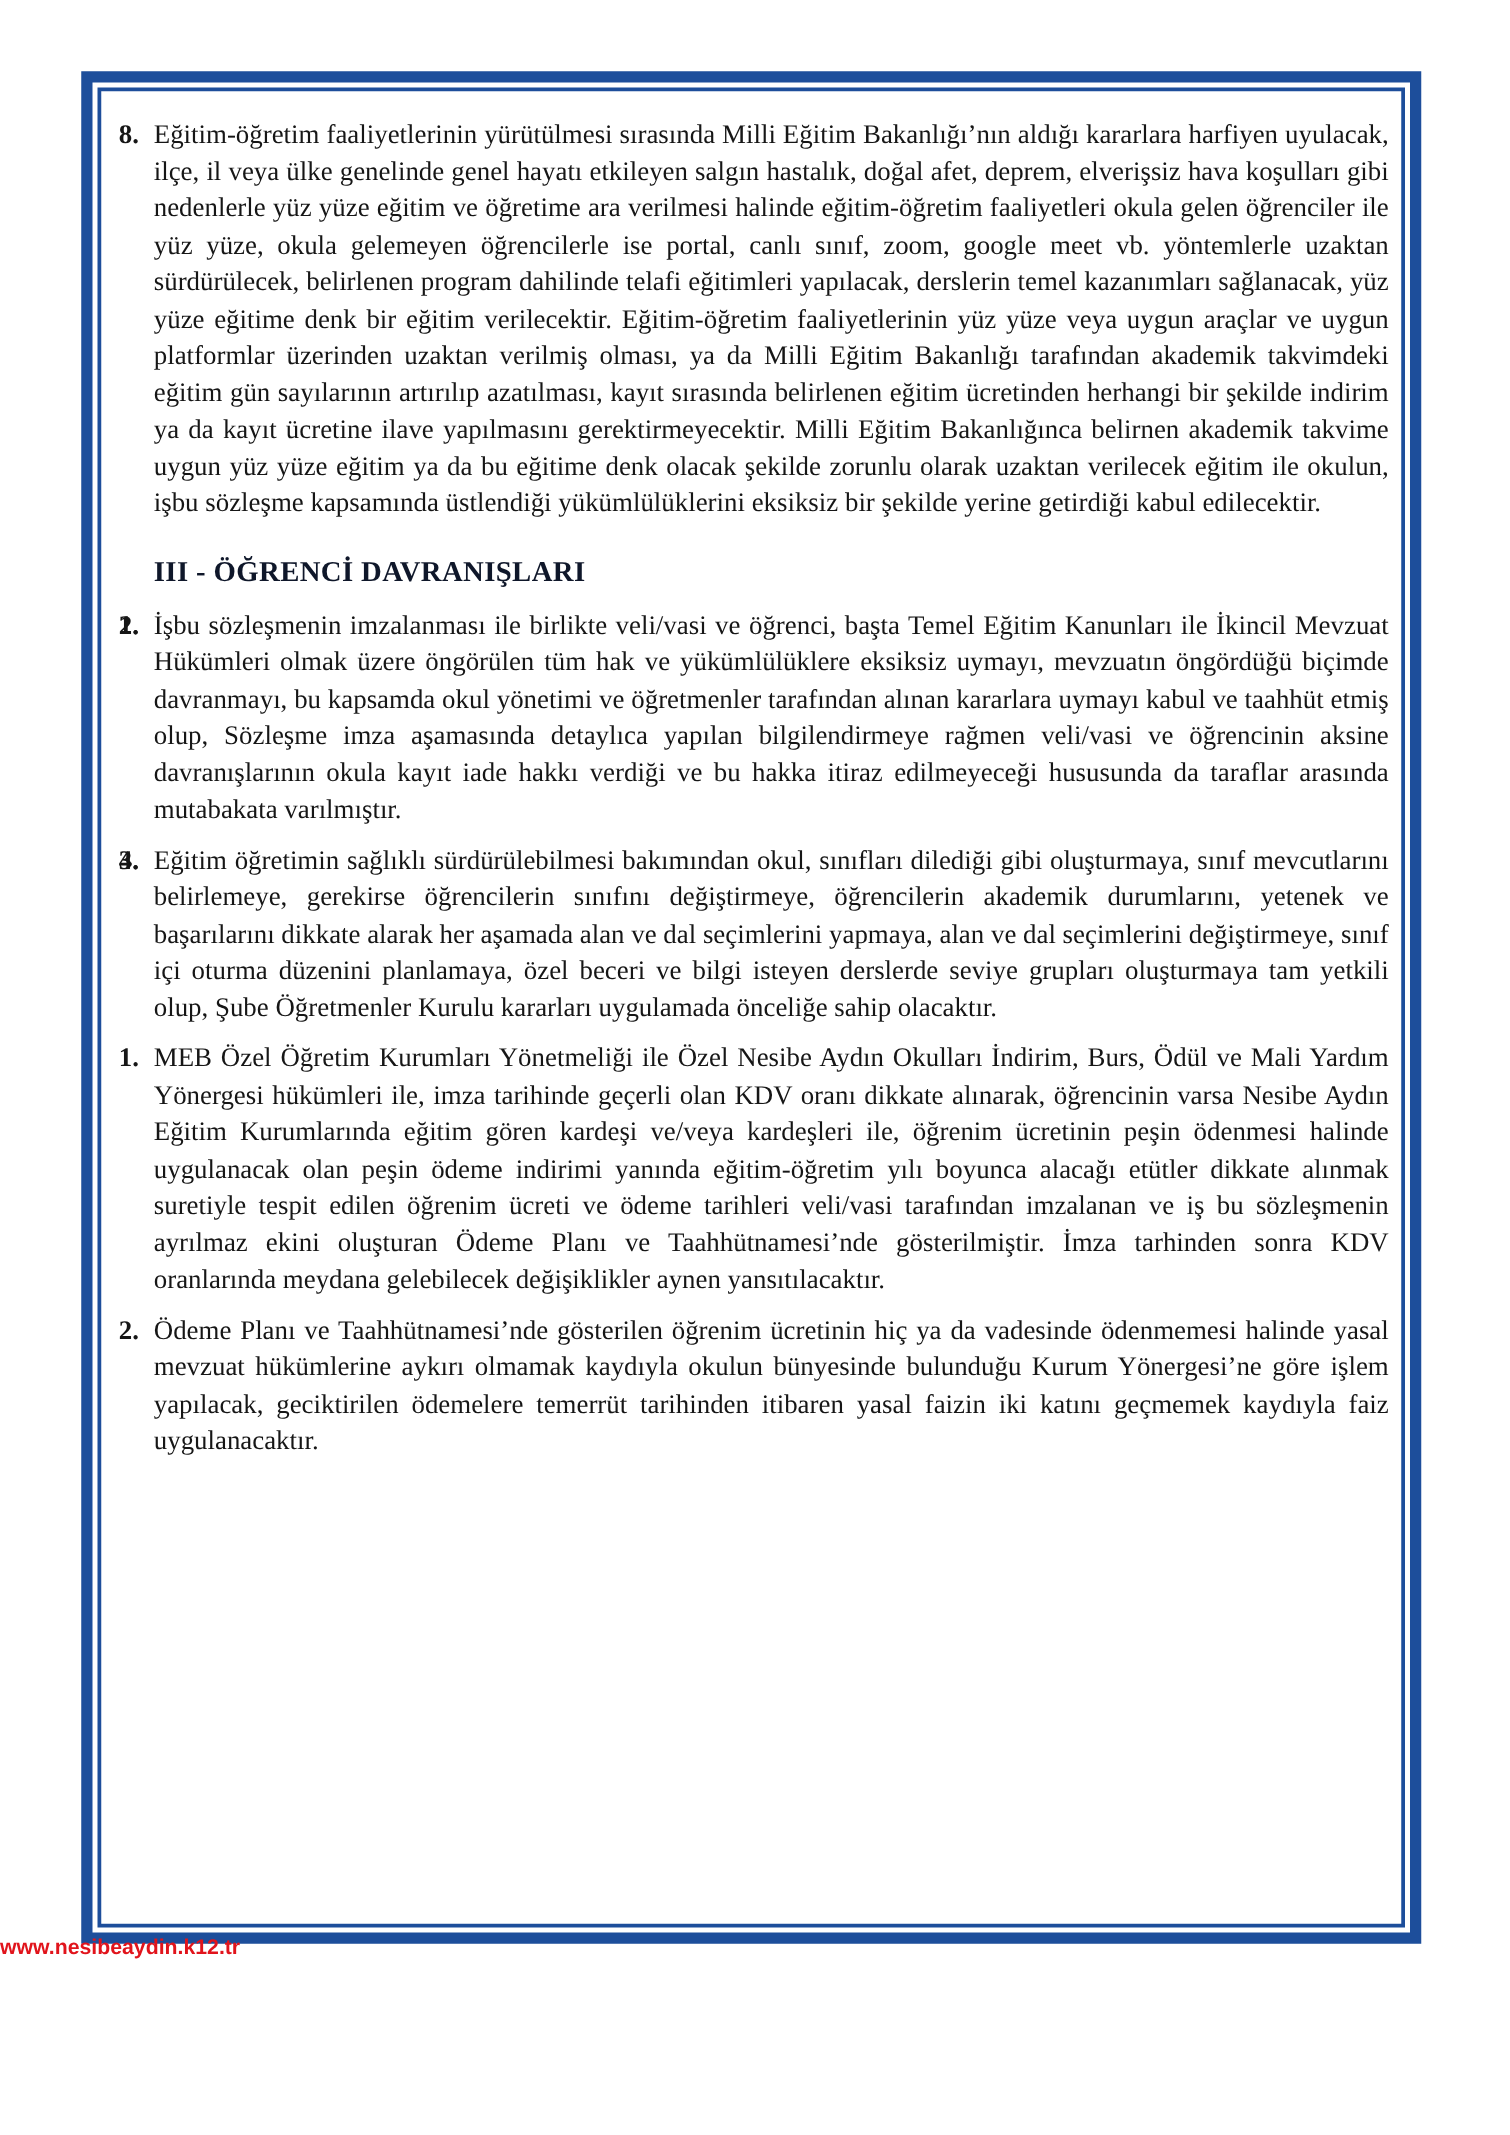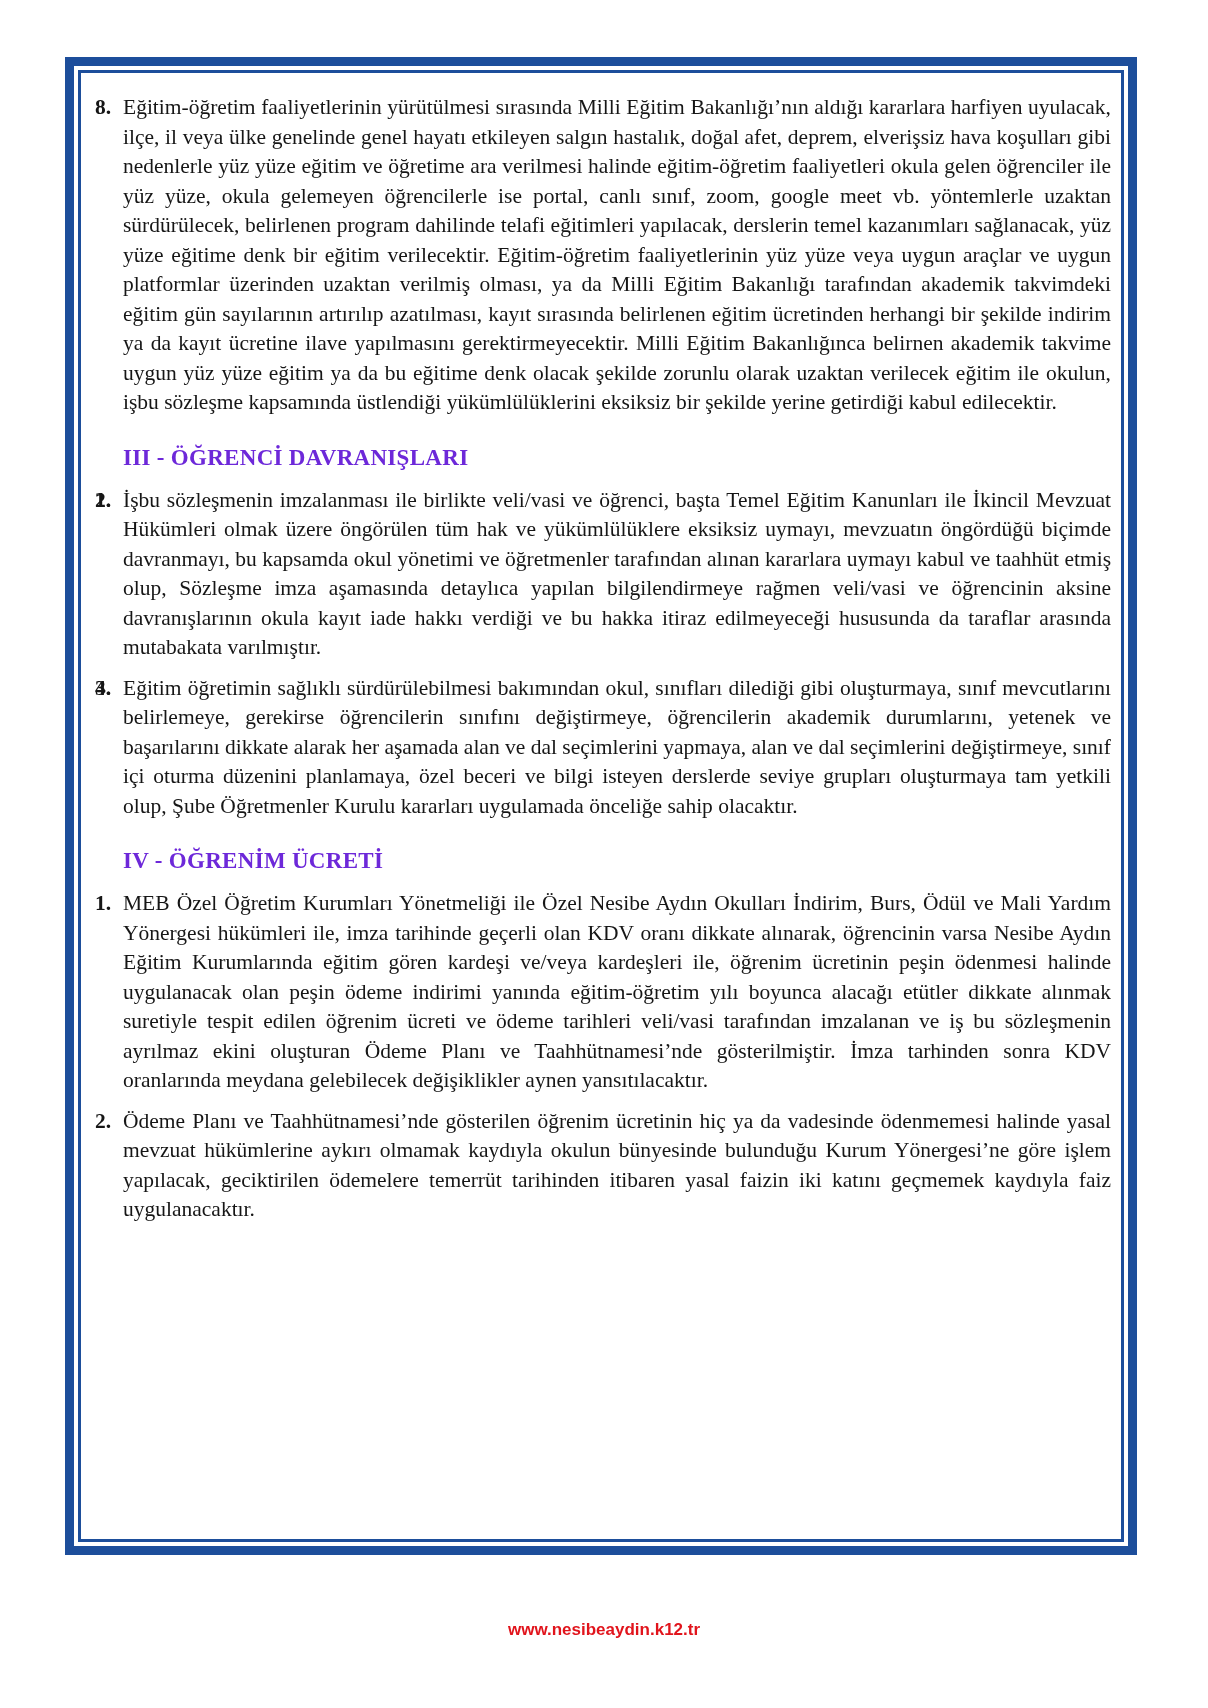--- a/index.html
+++ b/index.html
@@ -53,7 +53,7 @@
     margin: 27px 0 15px 28px;
     font-size: 23px;
     font-weight: bold;
-    color: #6d28d9;
+    color: #0f172a;
     letter-spacing: 0.3px;
   }
   .footer-url {

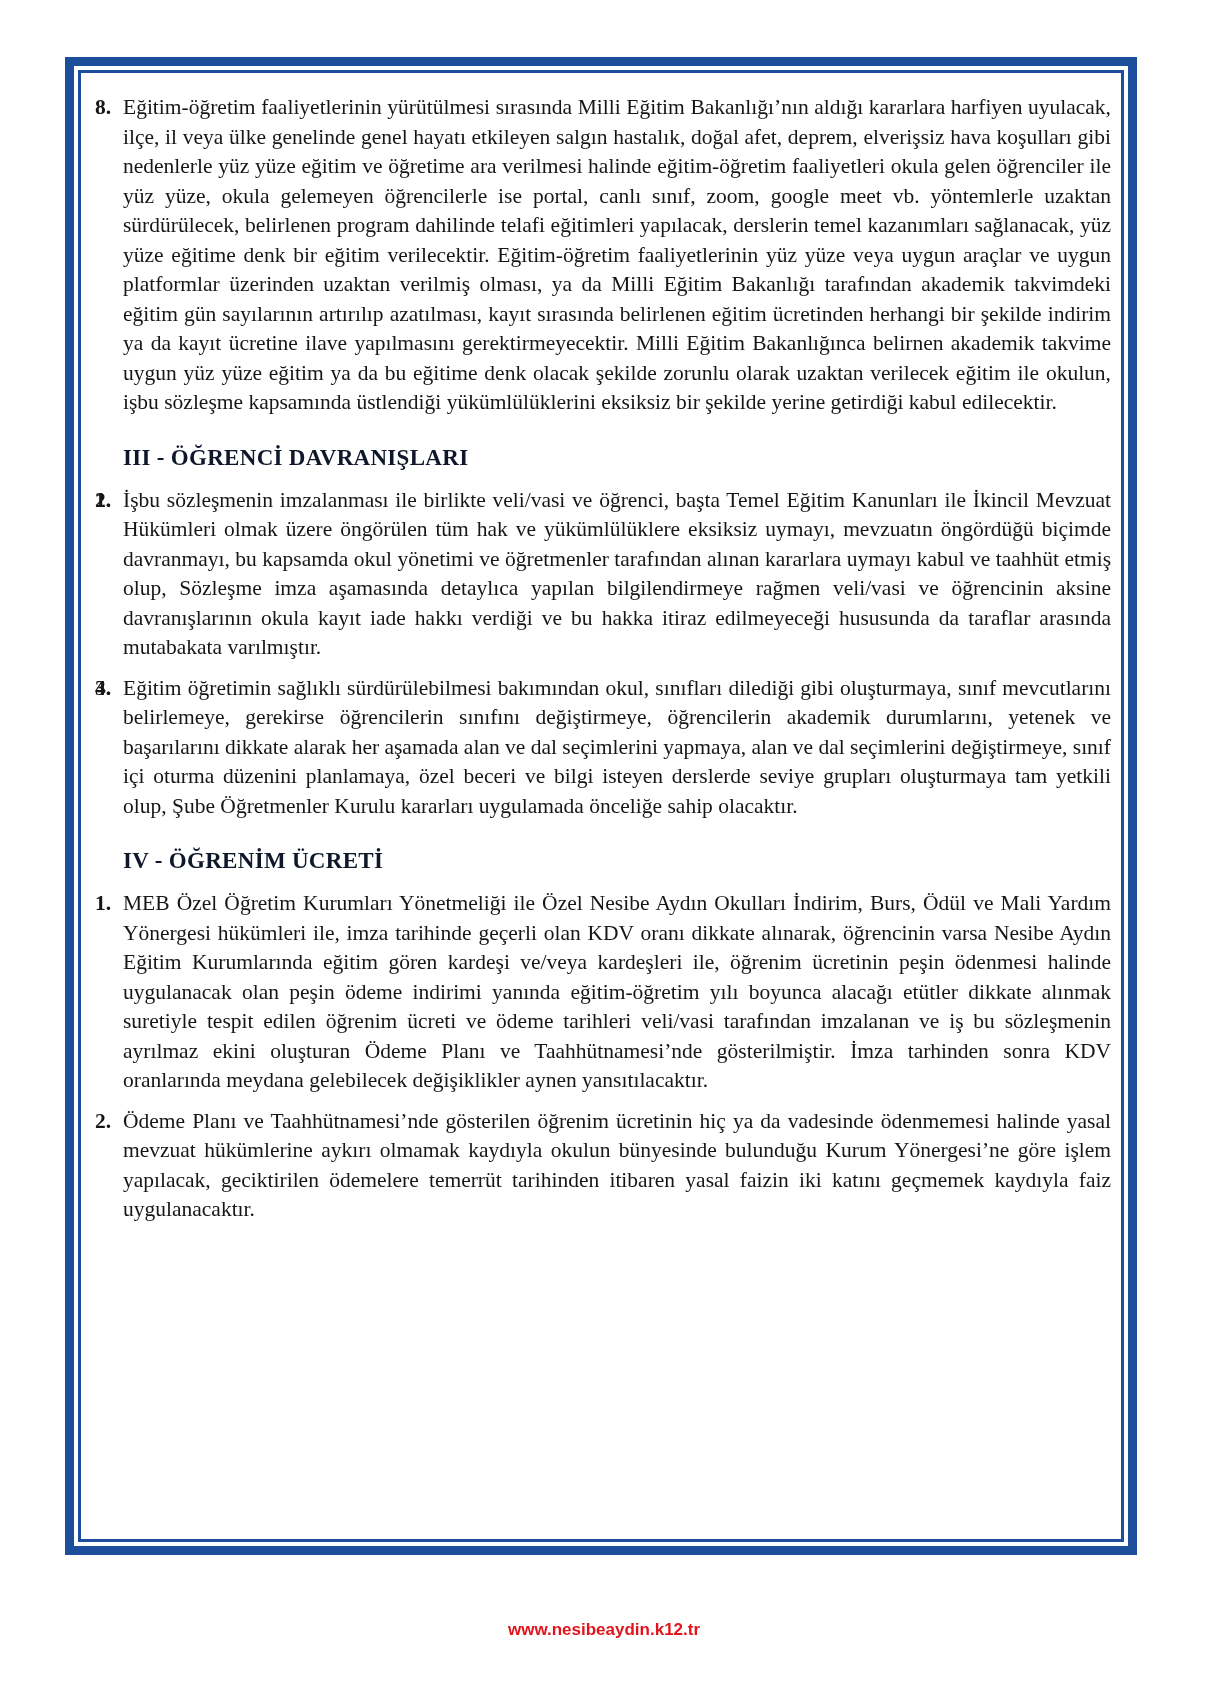--- a/index.html
+++ b/index.html
@@ -97,7 +97,6 @@
         <span>Eğitim öğretimin sağlıklı sürdürülebilmesi bakımından okul, sınıfları dilediği gibi oluşturmaya, sınıf mevcutlarını belirlemeye, gerekirse öğrencilerin sınıfını değiştirmeye, öğrencilerin akademik durumlarını, yetenek ve başarılarını dikkate alarak her aşamada alan ve dal seçimlerini yapmaya, alan ve dal seçimlerini değiştirmeye, sınıf içi oturma düzenini planlamaya, özel beceri ve bilgi isteyen derslerde seviye grupları oluşturmaya tam yetkili olup, Şube Öğretmenler Kurulu kararları uygulamada önceliğe sahip olacaktır.</span>
       </div>
 
-      <div class="section-title">IV - ÖĞRENİM ÜCRETİ</div>
 
       <div class="doc-item">
         <span class="num">1.</span>

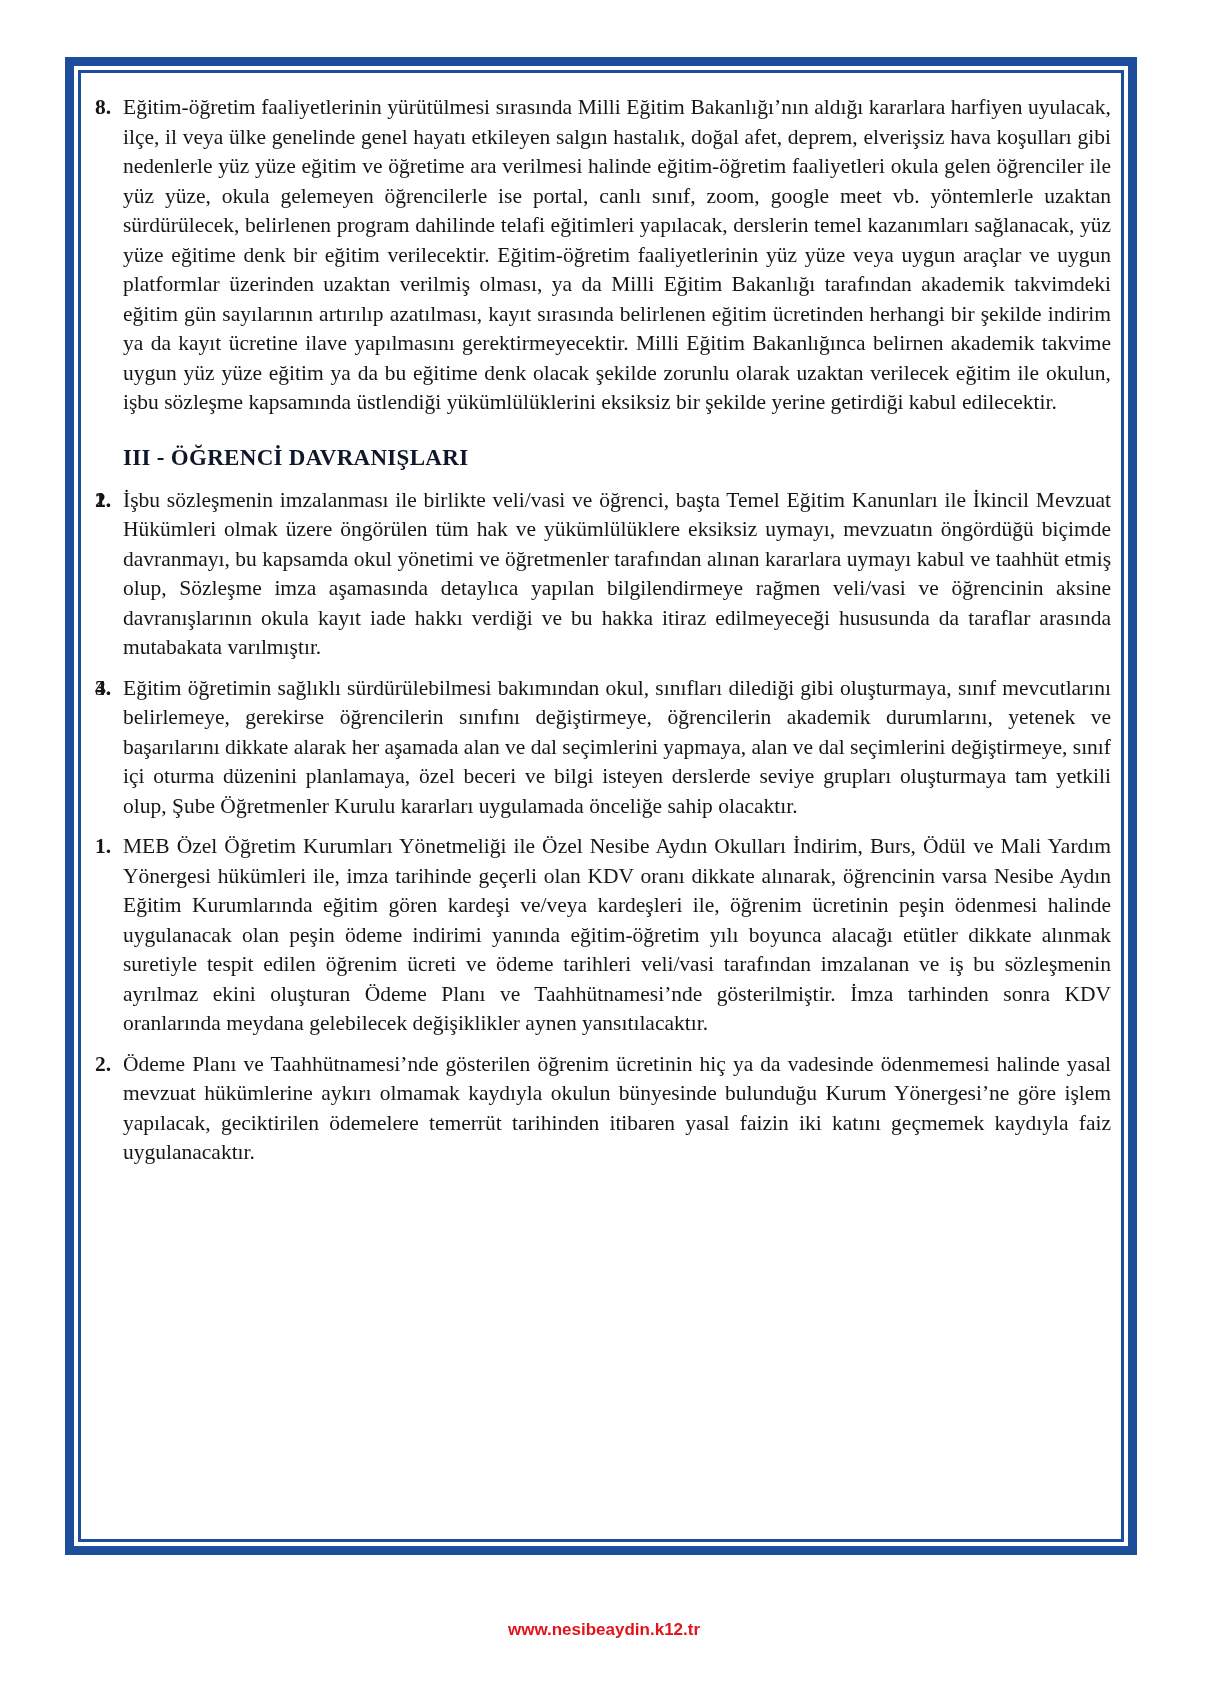--- a/index.html
+++ b/index.html
@@ -59,9 +59,9 @@
   .footer-url {
     position: absolute;
     left: 0;
-    top: 1620px;
+    top: 1548px;
     width: 1208px;
-    text-align: center;
+    text-align: left;
     font-family: "Liberation Sans", sans-serif;
     font-weight: bold;
     font-size: 17px;

